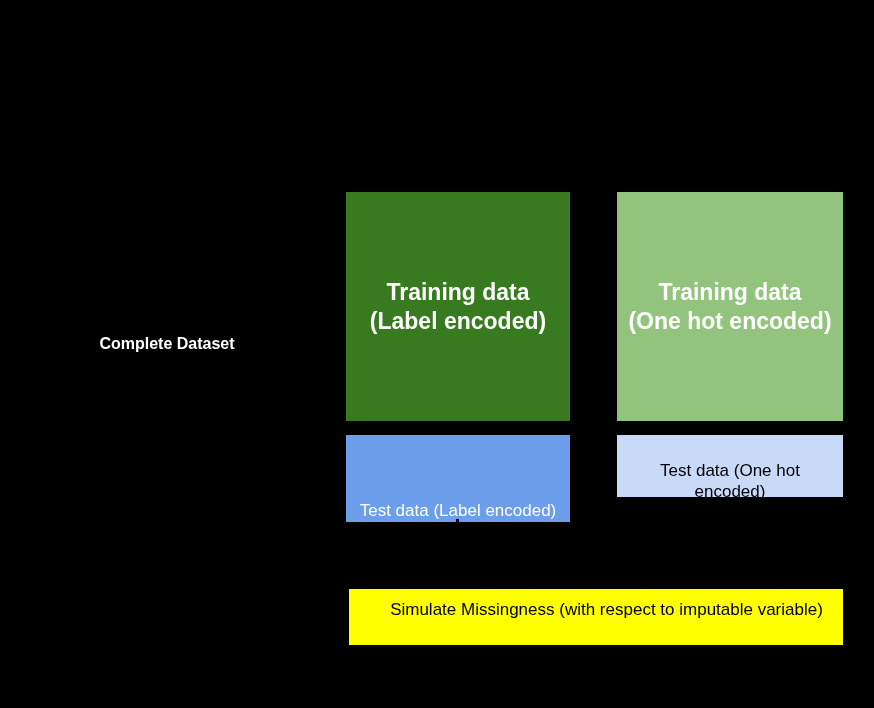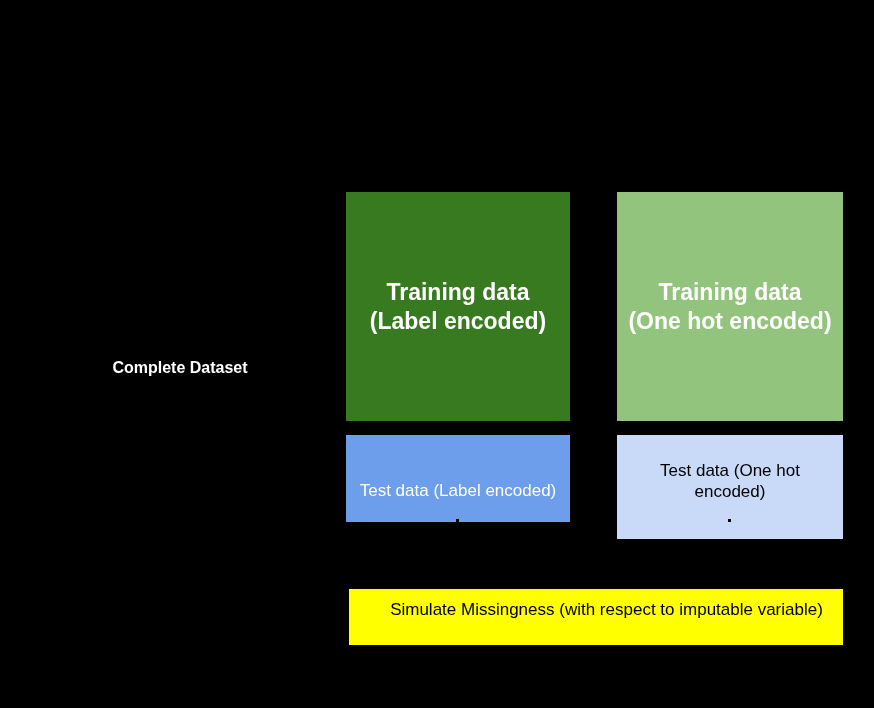--- a/index.html
+++ b/index.html
@@ -103,14 +103,13 @@
   
   #complete-dataset-label {
     position: absolute;
-    left: 60px;
+    left: 47px;
     top: 335px;
     width: 240px;
     text-align: center;
     font-weight: bold;
     font-size: 16px;
     color: #ffffff;
-    margin-top: 24px;
   }
 </style>
 </head>

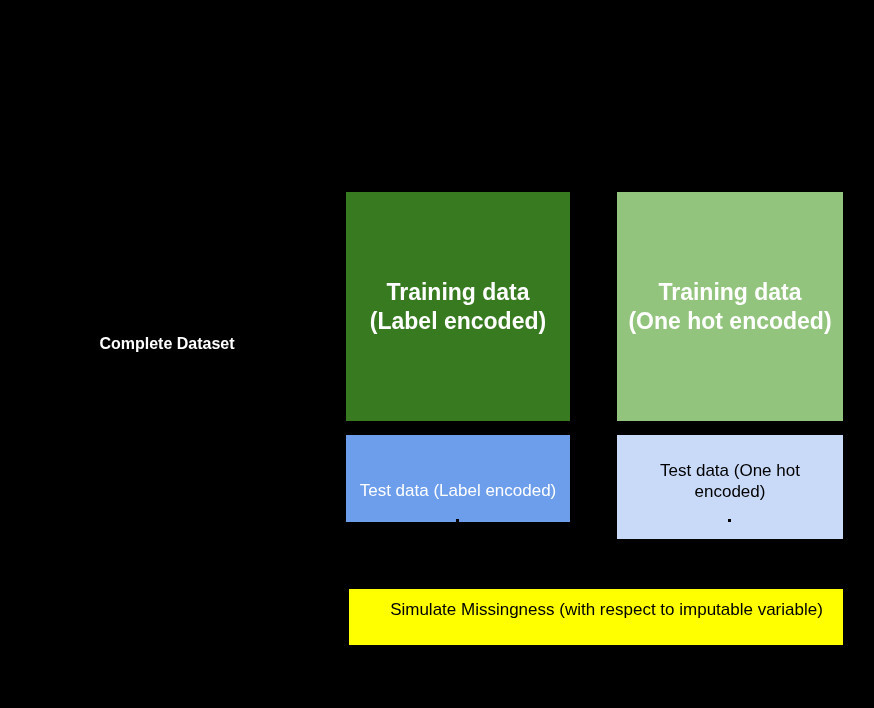--- a/index.html
+++ b/index.html
@@ -70,7 +70,7 @@
     padding-top: 26px;
   }
   #test-onehot-encoded {
-    left: 617px;  top: 435px;  width: 226px;  height: 104px;
+    left: 617px;  top: 435px;  width: 226px;  height: 62px;
     background: #C9DAF8;
     align-items: flex-start;
     padding-top: 26px;

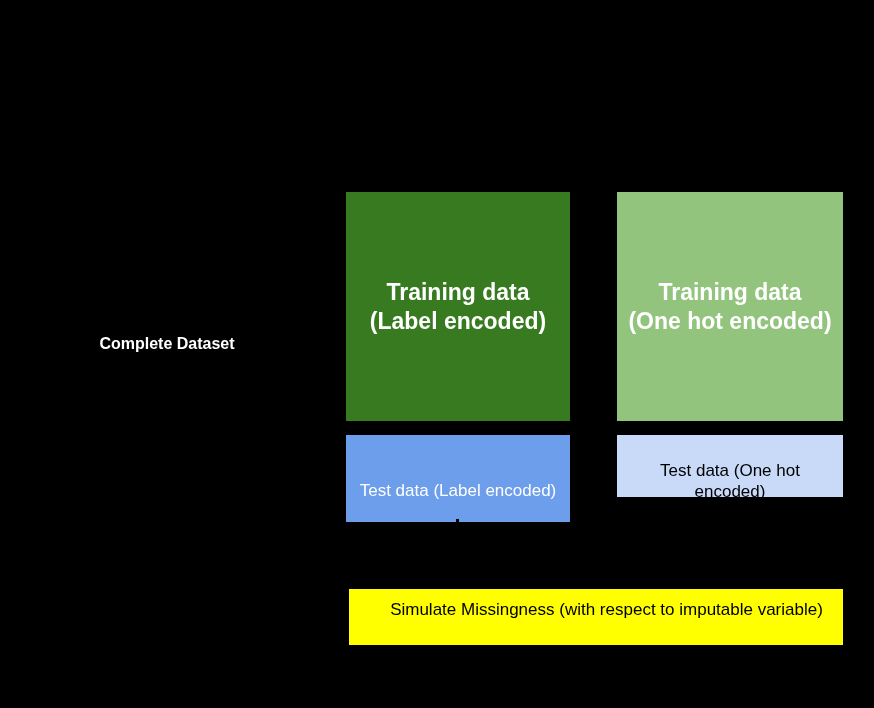--- a/index.html
+++ b/index.html
@@ -66,7 +66,7 @@
   #test-label-encoded {
     left: 346px;  top: 435px;  width: 224px;  height: 87px;
     background: #6D9EEB;
-    align-items: center;
+    align-items: flex-end;
     padding-top: 26px;
   }
   #test-onehot-encoded {

